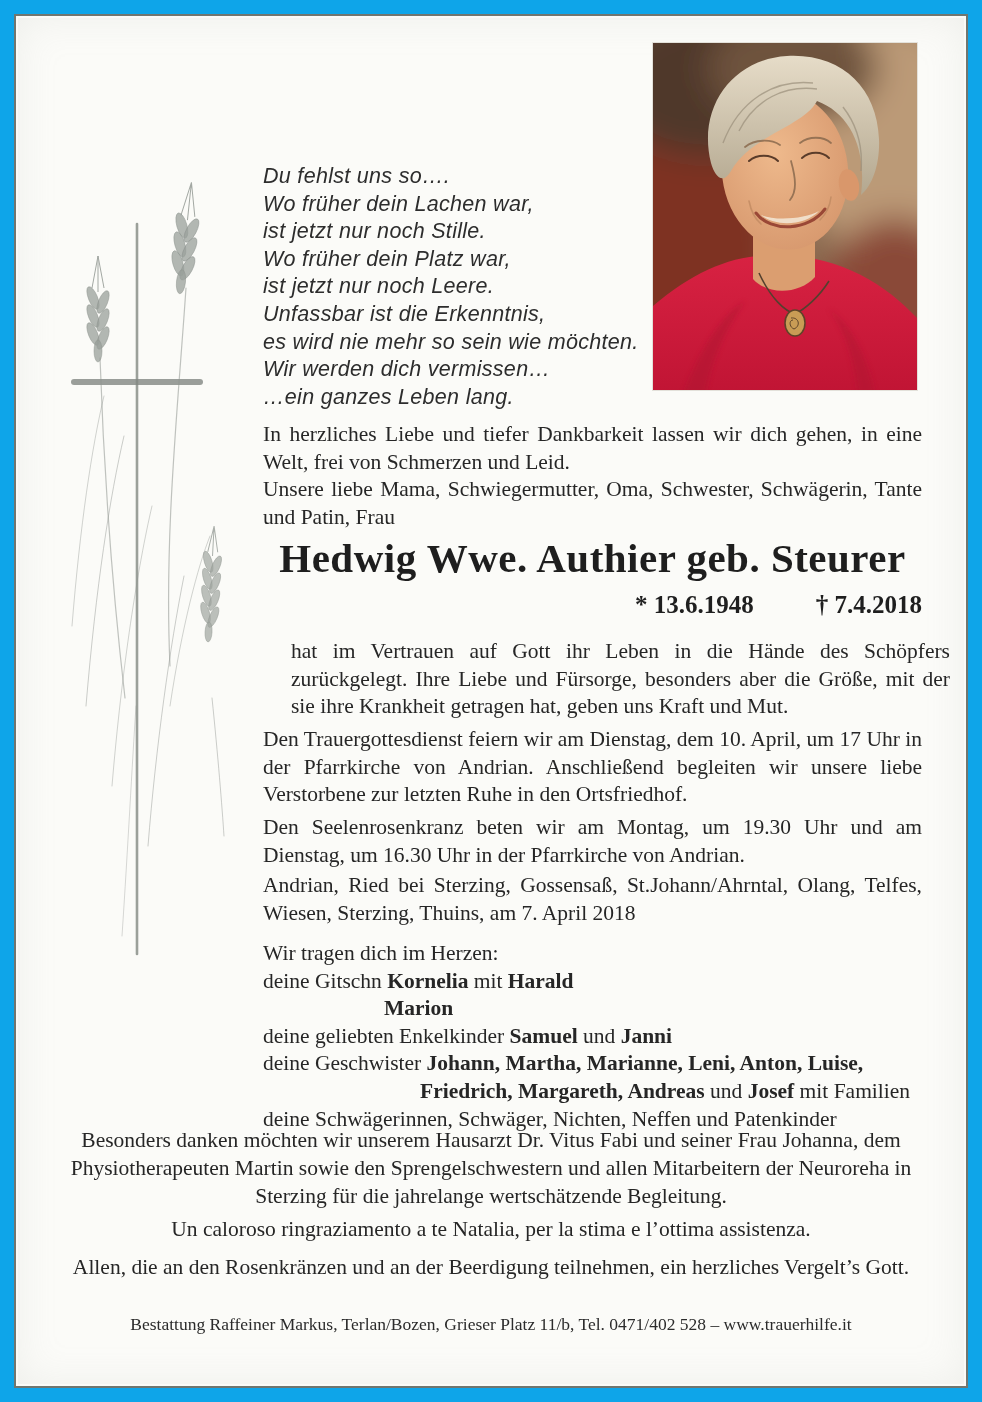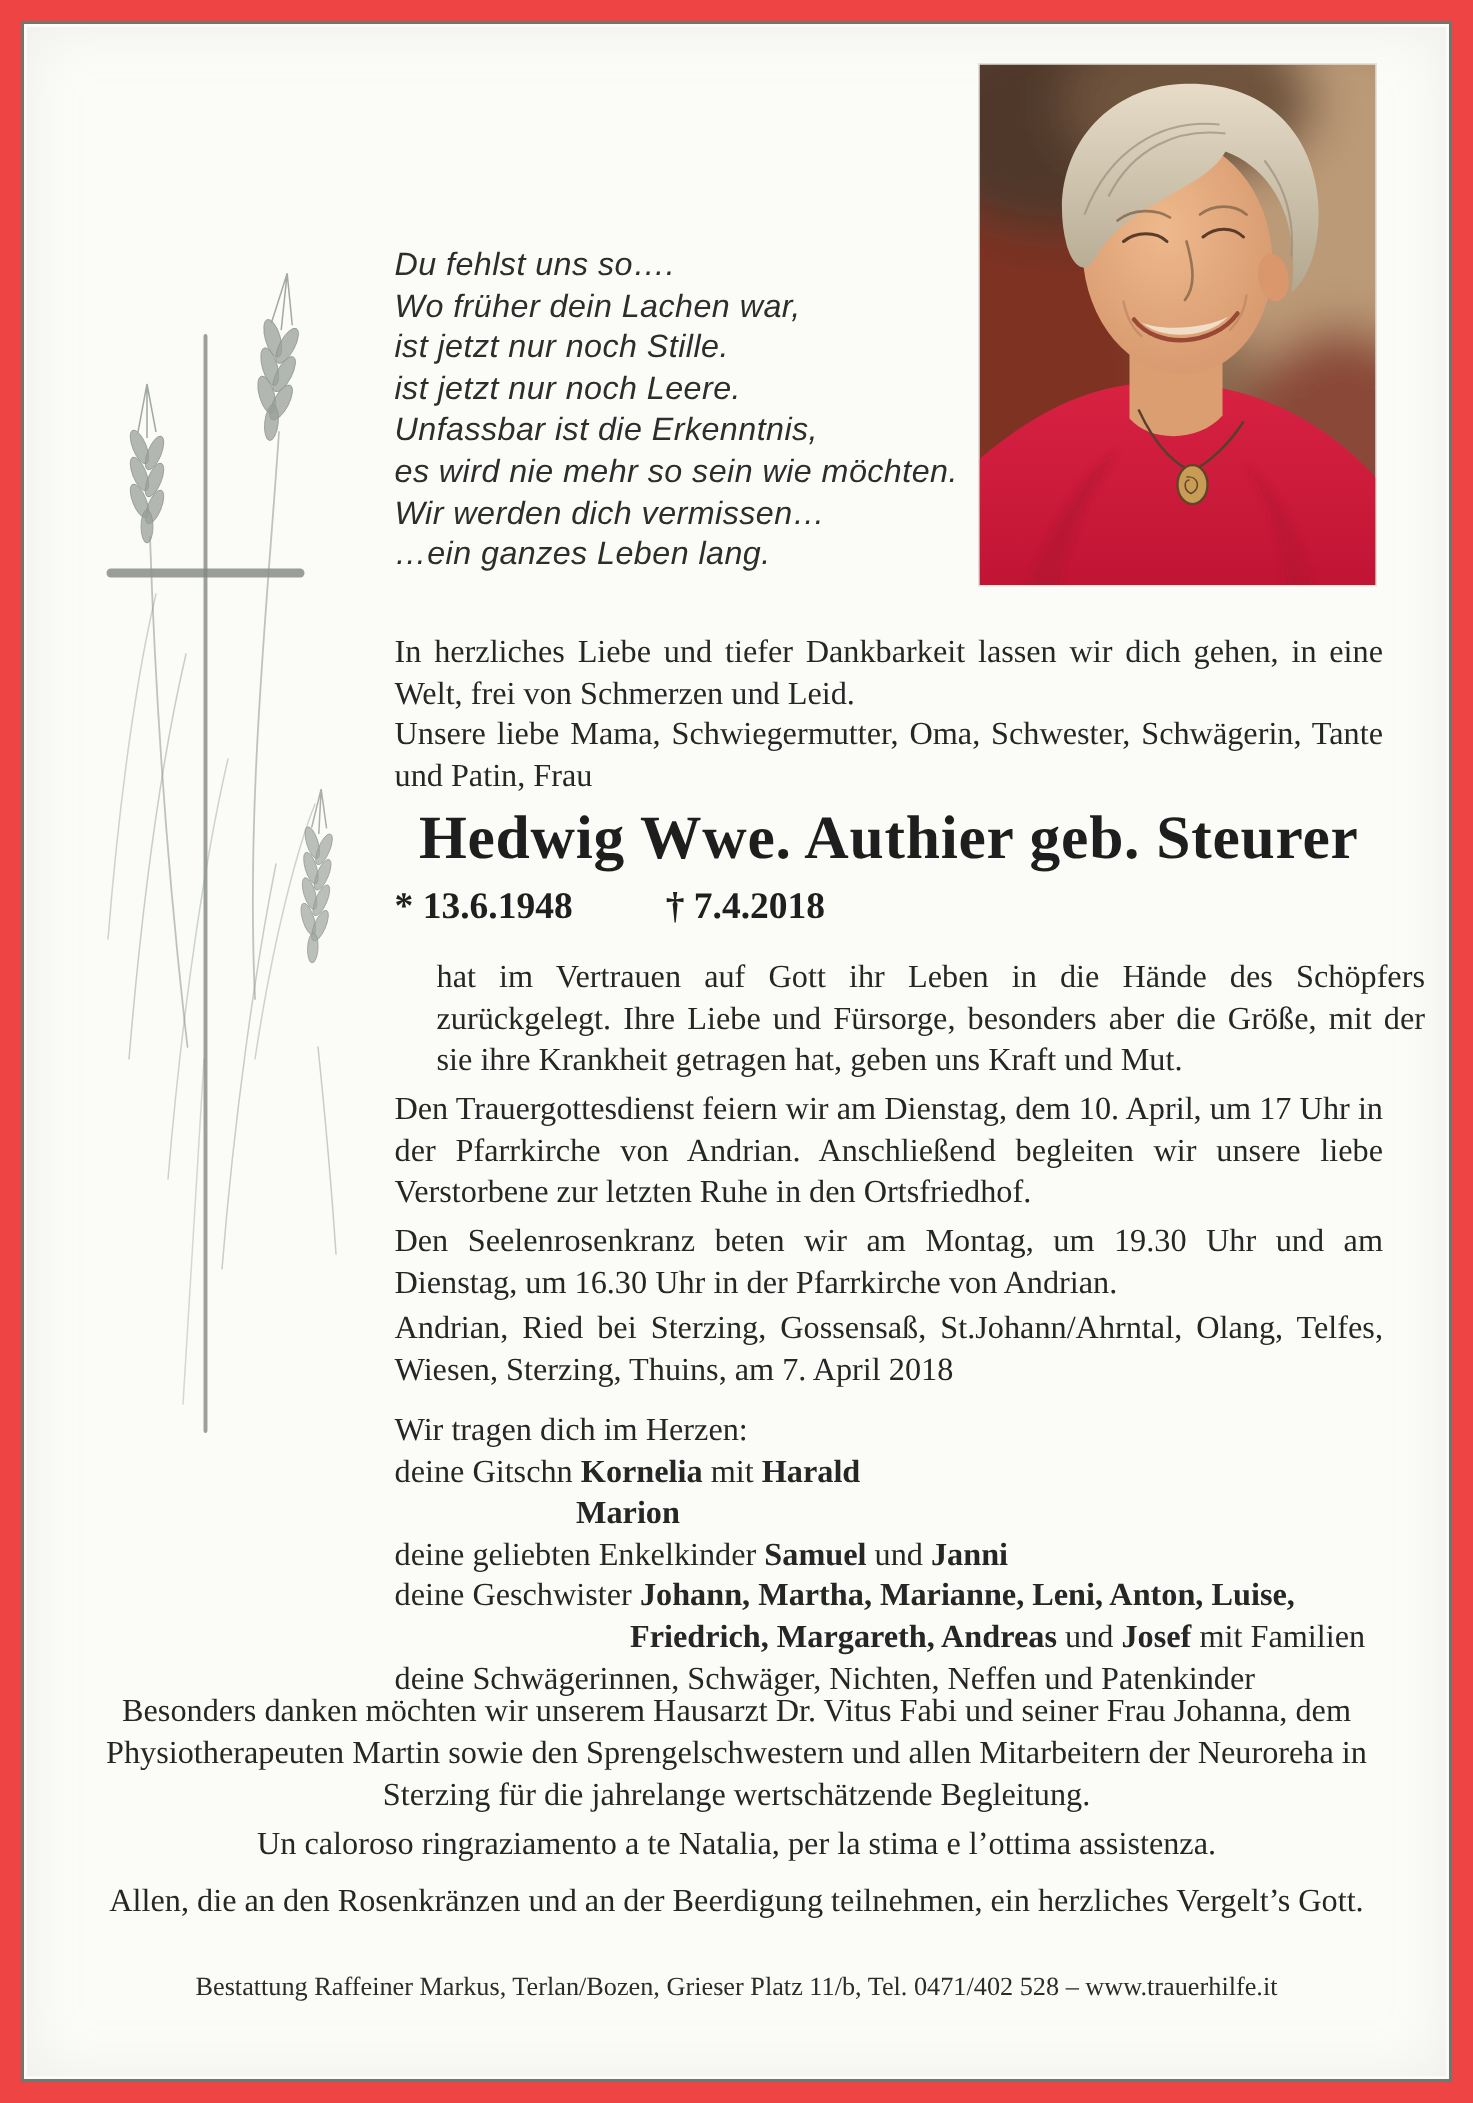--- a/index.html
+++ b/index.html
@@ -7,7 +7,7 @@
     position:relative;
     width:982px;height:1402px;
     margin:0 auto;
-    background:#ef4444;
+    background:#0ea5e9;
     font-family:"Liberation Serif", serif;
     color:#262626;
     overflow:hidden;

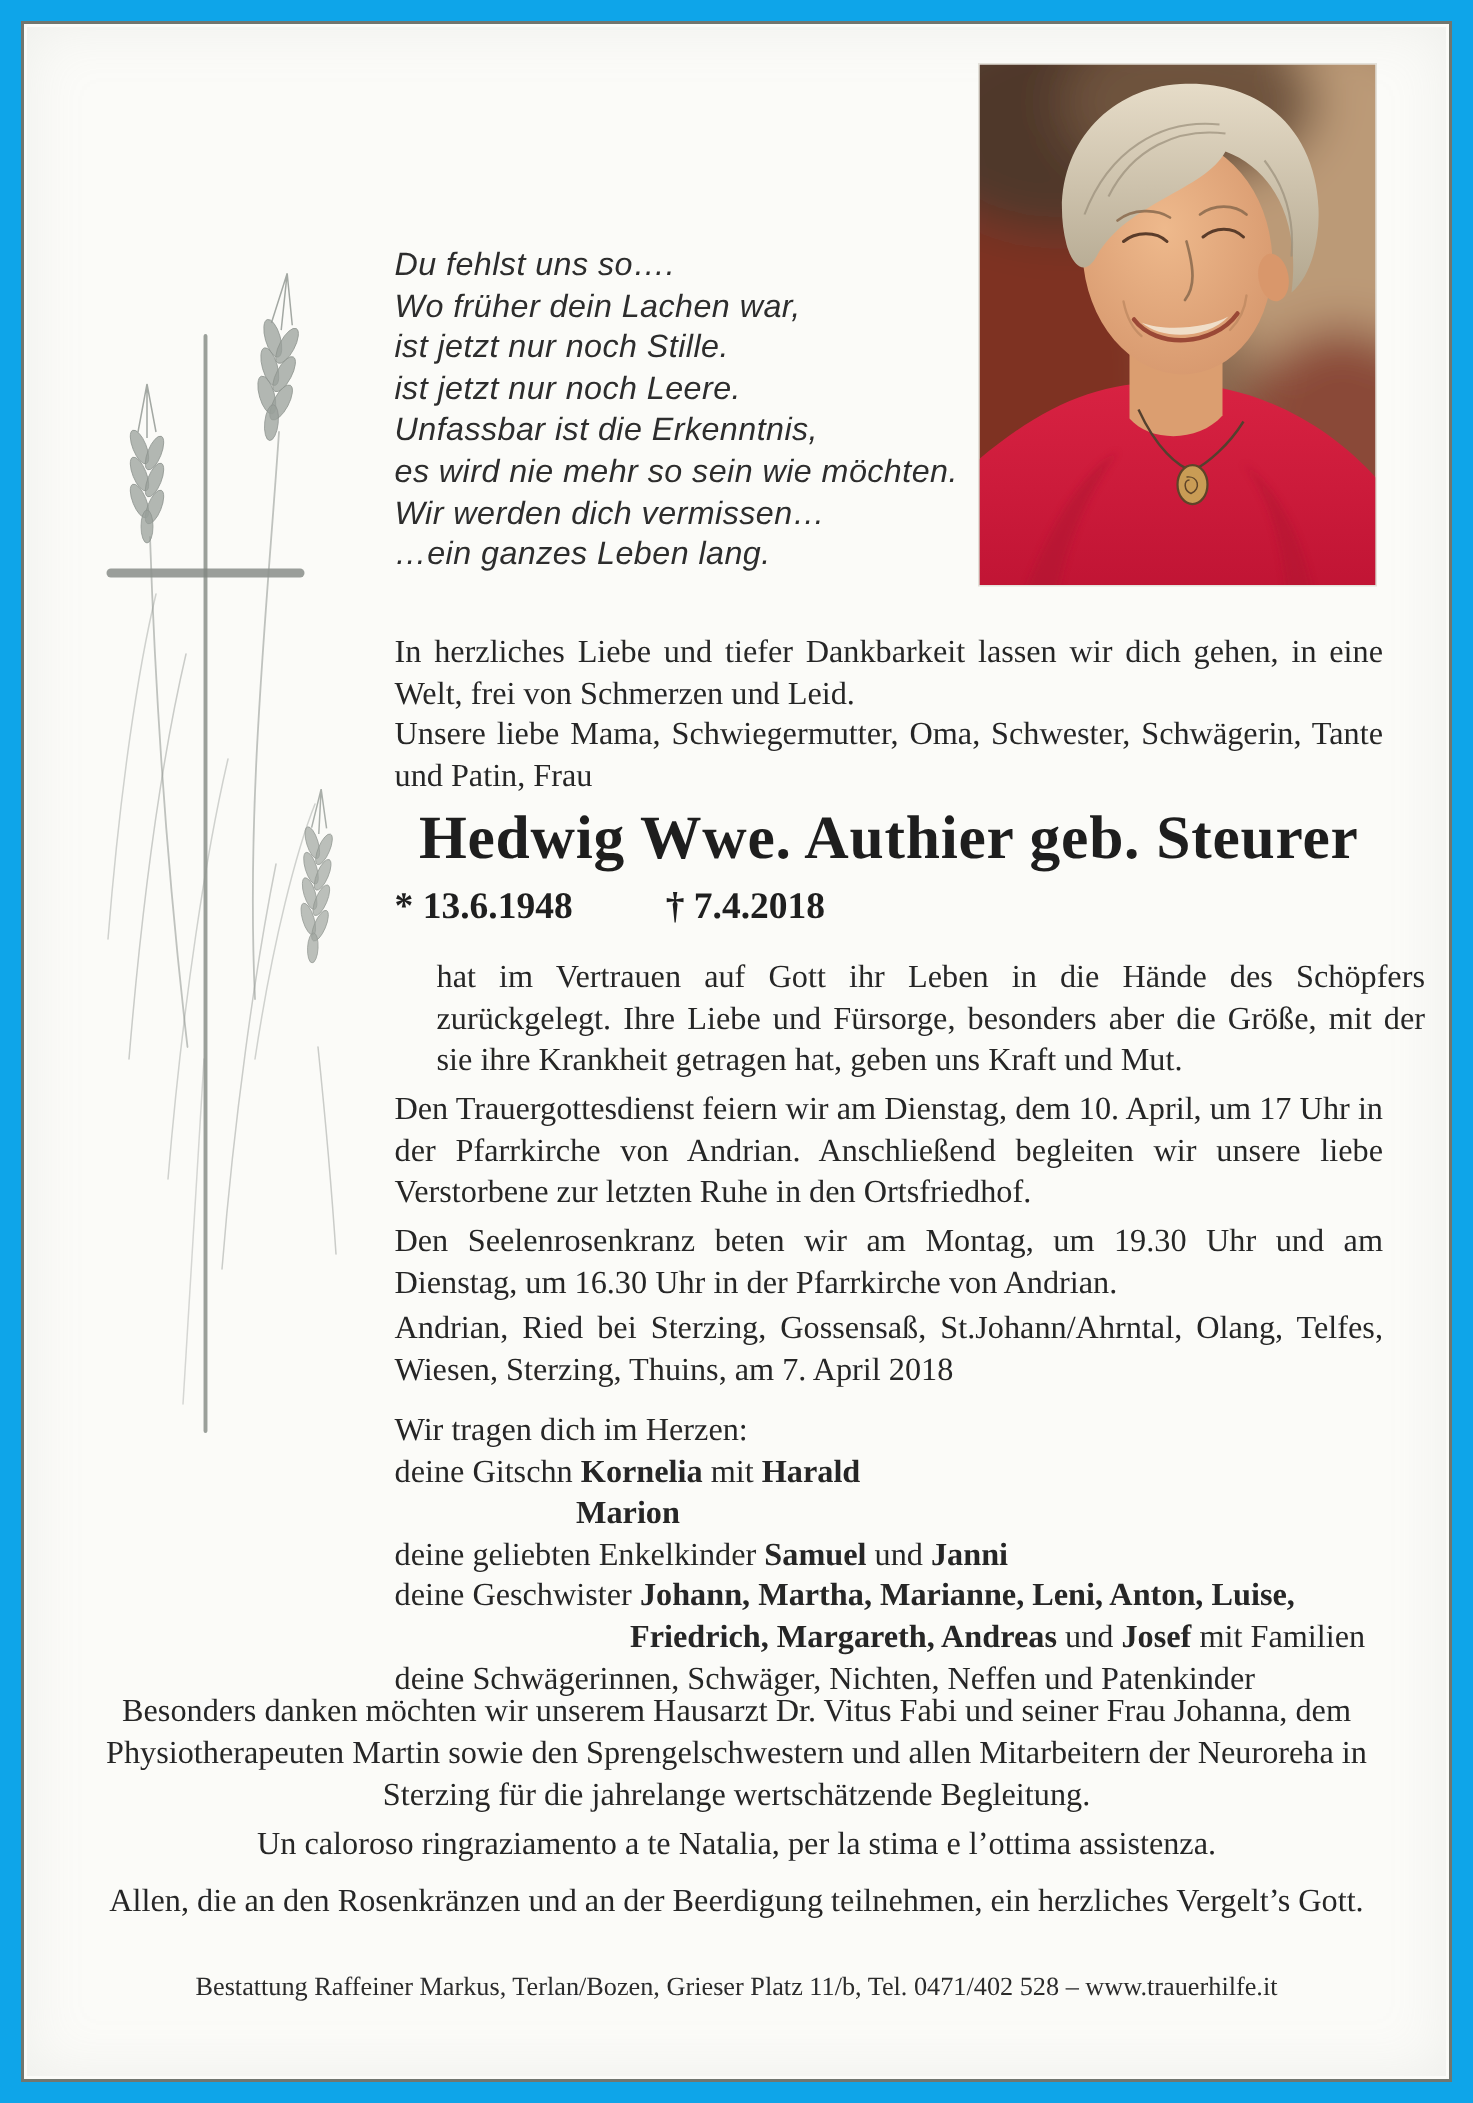--- a/index.html
+++ b/index.html
@@ -208,6 +208,7 @@
       <div>Du fehlst uns so….</div>
       <div>Wo früher dein Lachen war,</div>
       <div>ist jetzt nur noch Stille.</div>
+      <div>Wo früher dein Platz war,</div>
       <div>ist jetzt nur noch Leere.</div>
       <div>Unfassbar ist die Erkenntnis,</div>
       <div>es wird nie mehr so sein wie möchten.</div>

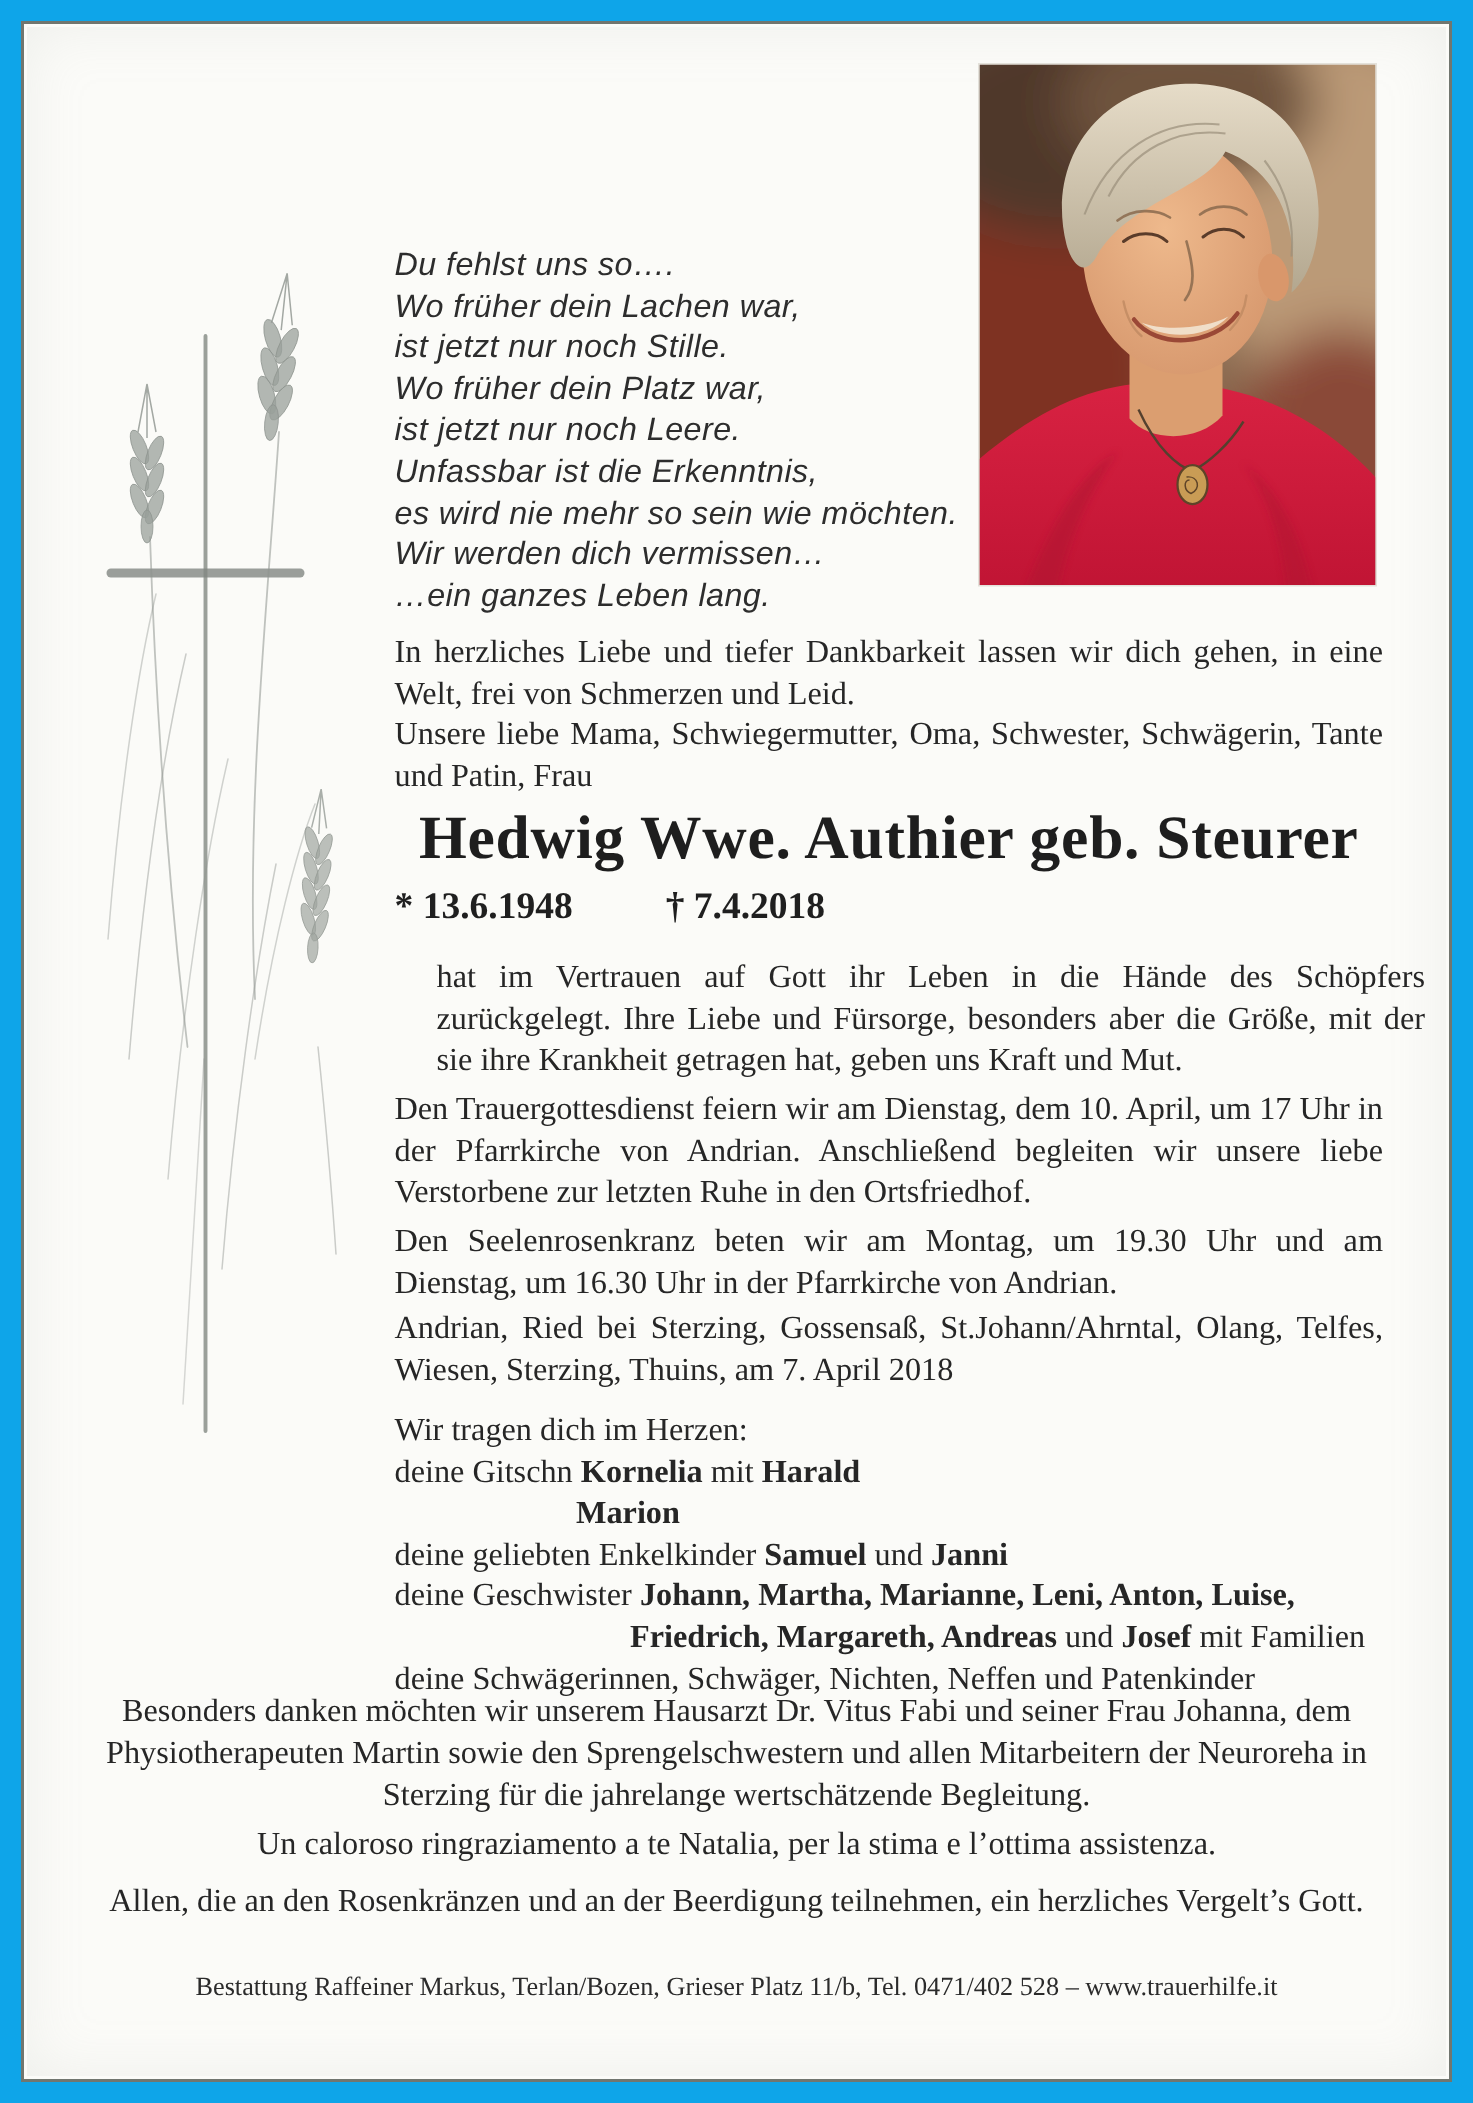--- a/index.html
+++ b/index.html
@@ -49,7 +49,7 @@
     font-weight:bold;font-size:41px;line-height:48px;letter-spacing:.5px;color:#1e1e1e;
     white-space:nowrap;
   }
-  .dates{margin-top:9px;font-weight:bold;font-size:25px;display:flex;justify-content:flex-start;gap:62px;color:#1f1f1f;}
+  .dates{margin-top:9px;font-weight:bold;font-size:25px;display:flex;justify-content:flex-end;gap:62px;color:#1f1f1f;}
   .para-a{top:638px;margin-left:28px;}
   .para-b{top:726px;}
   .para-c{top:814px;}

